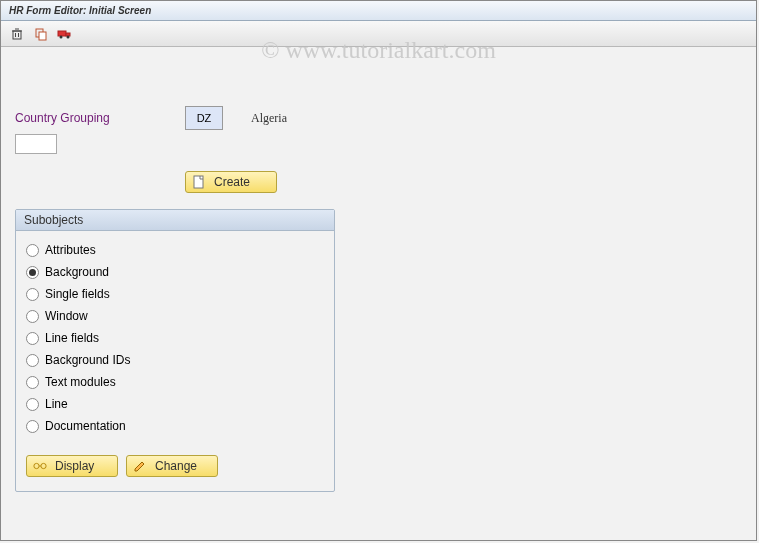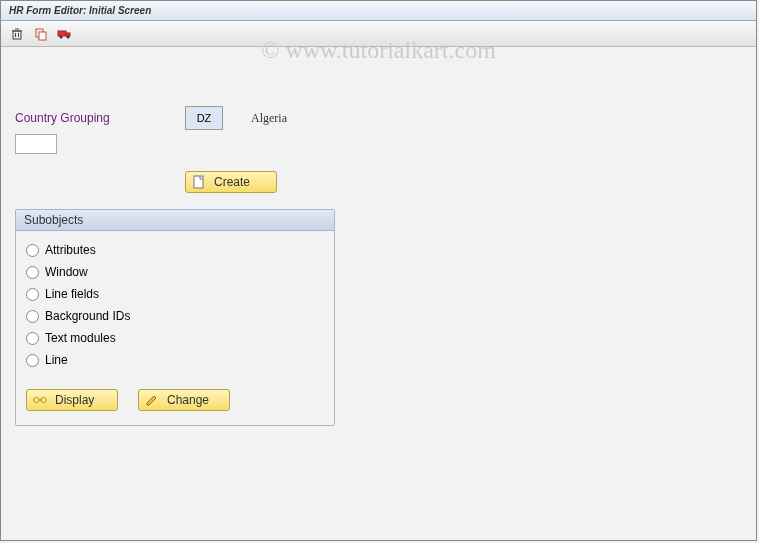--- a/index.html
+++ b/index.html
@@ -225,6 +225,10 @@
               <span>Attributes</span>
             </div>
             <div class="radio-row">
+              <span class="radio selected"></span>
+              <span>Background</span>
+            </div>
+            <div class="radio-row">
               <span class="radio"></span>
               <span>Window</span>
             </div>

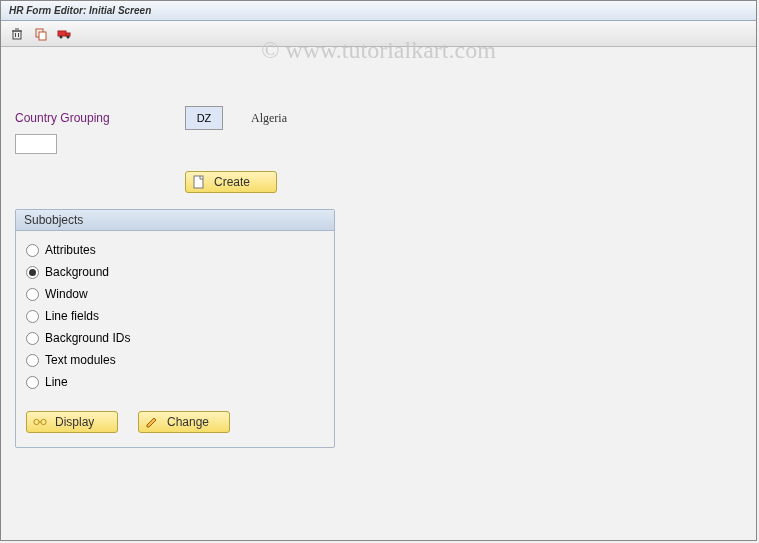--- a/index.html
+++ b/index.html
@@ -230,6 +230,10 @@
             </div>
             <div class="radio-row">
               <span class="radio"></span>
+              <span>Single fields</span>
+            </div>
+            <div class="radio-row">
+              <span class="radio"></span>
               <span>Window</span>
             </div>
             <div class="radio-row">

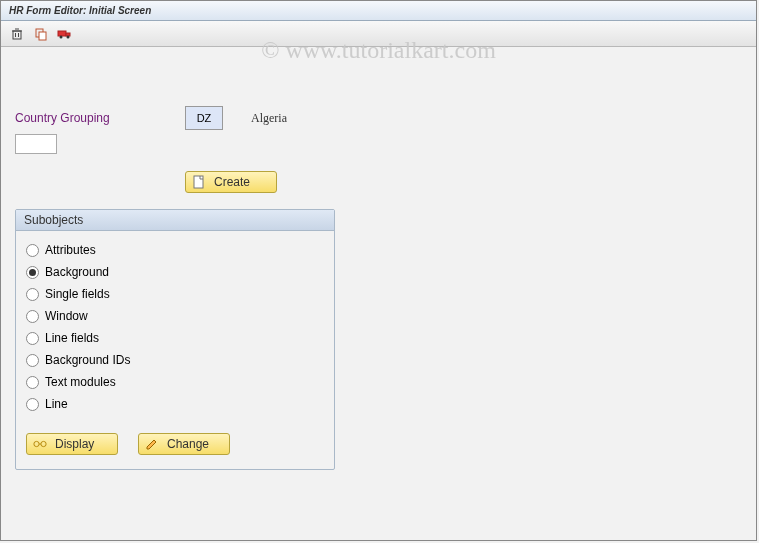--- a/index.html
+++ b/index.html
@@ -252,6 +252,10 @@
               <span class="radio"></span>
               <span>Line</span>
             </div>
+            <div class="radio-row">
+              <span class="radio"></span>
+              <span>Documentation</span>
+            </div>
           </div>
         <div class="button-row">
           <button class="sap-btn">

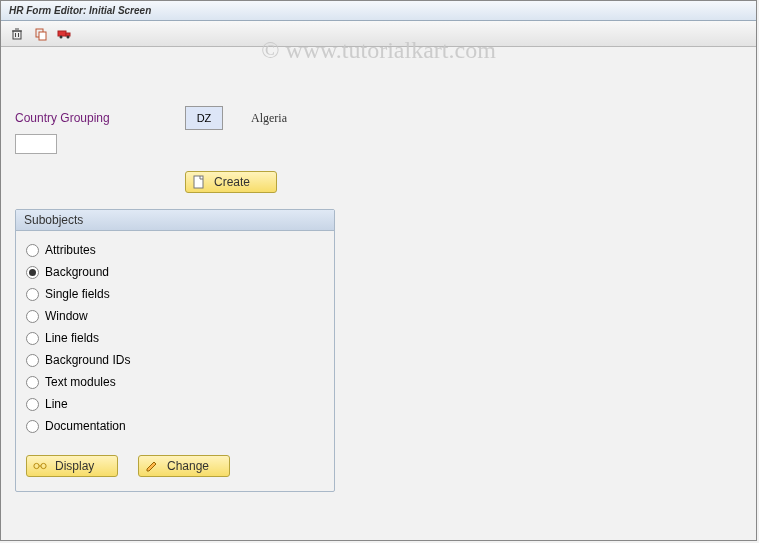--- a/index.html
+++ b/index.html
@@ -140,7 +140,7 @@
     content:""; width:7px; height:7px; border-radius:50%; background:#333;
   }
   .button-row {
-    display:flex; gap: 20px;
+    display:flex; gap: 8px;
     padding: 14px 10px 14px 10px;
   }
   .watermark {

